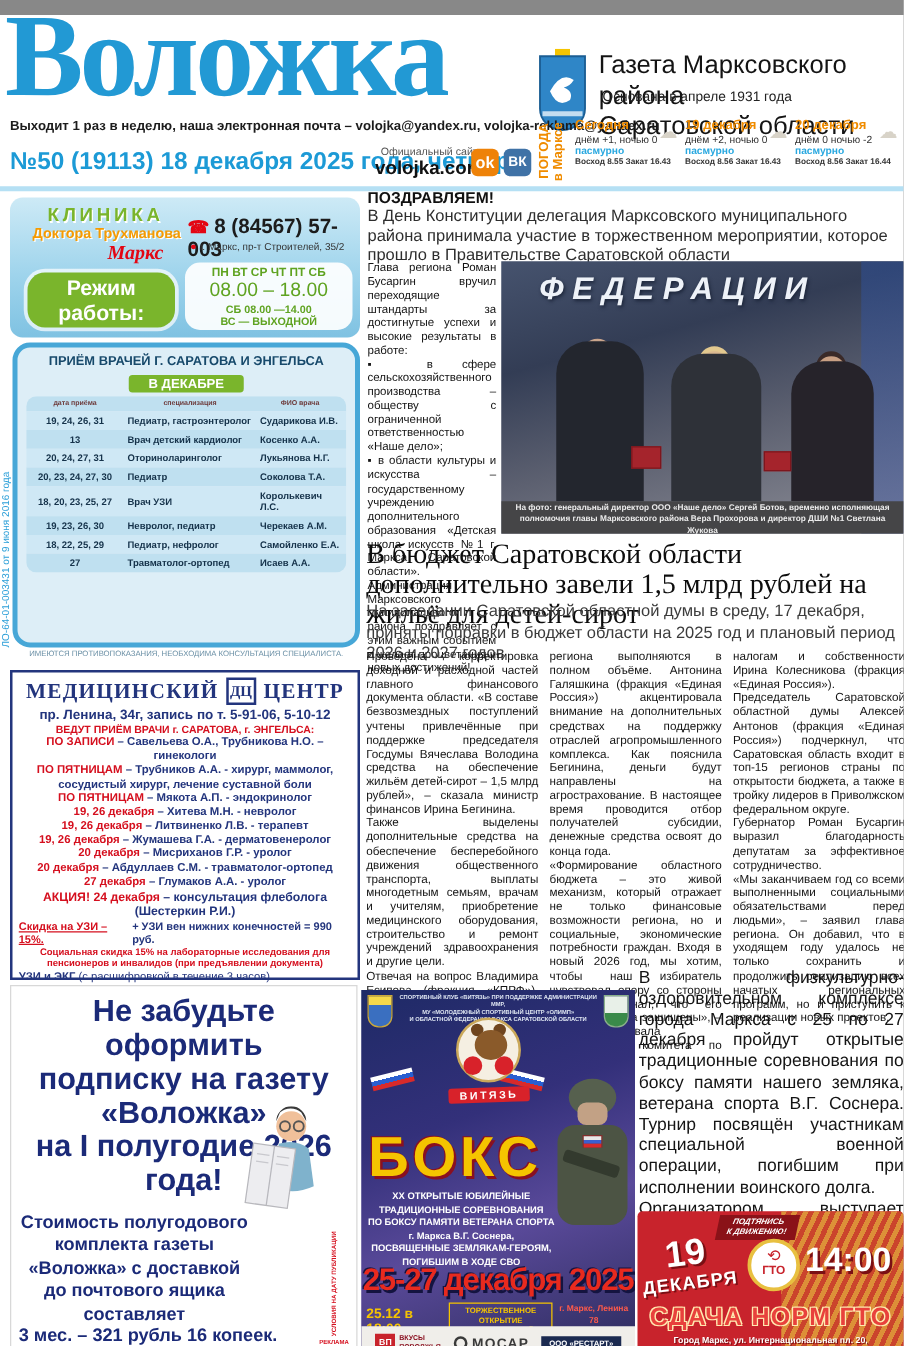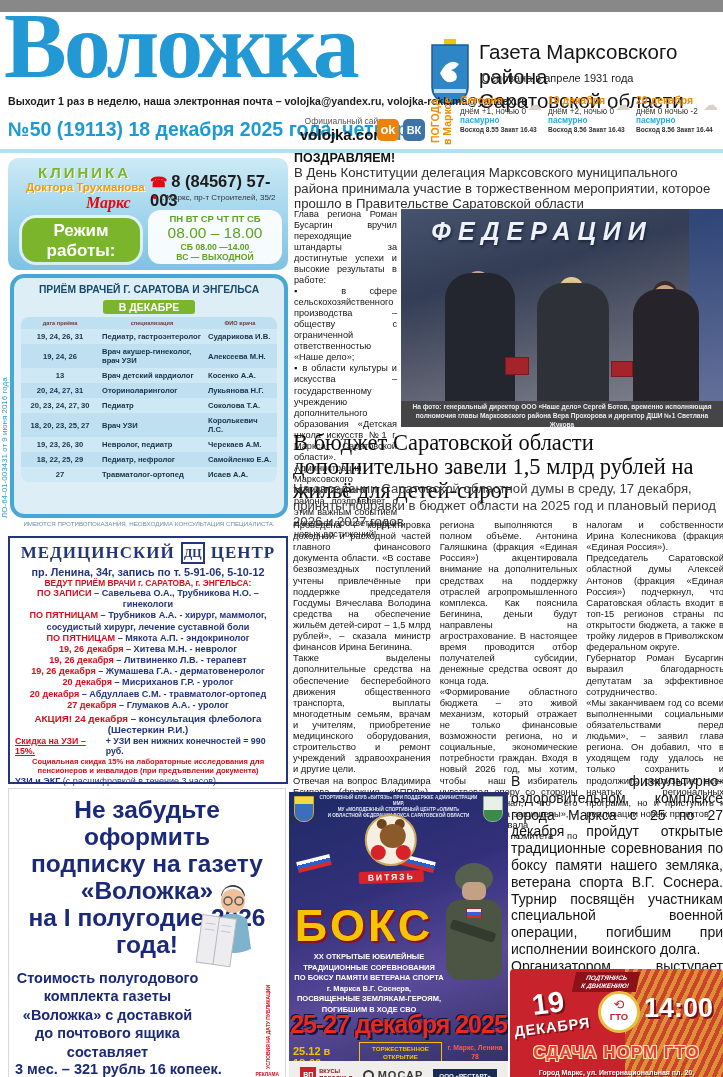--- a/index.html
+++ b/index.html
@@ -246,11 +246,6 @@
           <div class="dt-cell">Сударикова И.В.</div>
         </div>
       <div class="dt-row">
-          <div class="dt-cell c">19, 24, 26</div>
-          <div class="dt-cell">Врач акушер-гинеколог, врач УЗИ</div>
-          <div class="dt-cell">Алексеева М.Н.</div>
-        </div>
-      <div class="dt-row">
           <div class="dt-cell c">13</div>
           <div class="dt-cell">Врач детский кардиолог</div>
           <div class="dt-cell">Косенко А.А.</div>

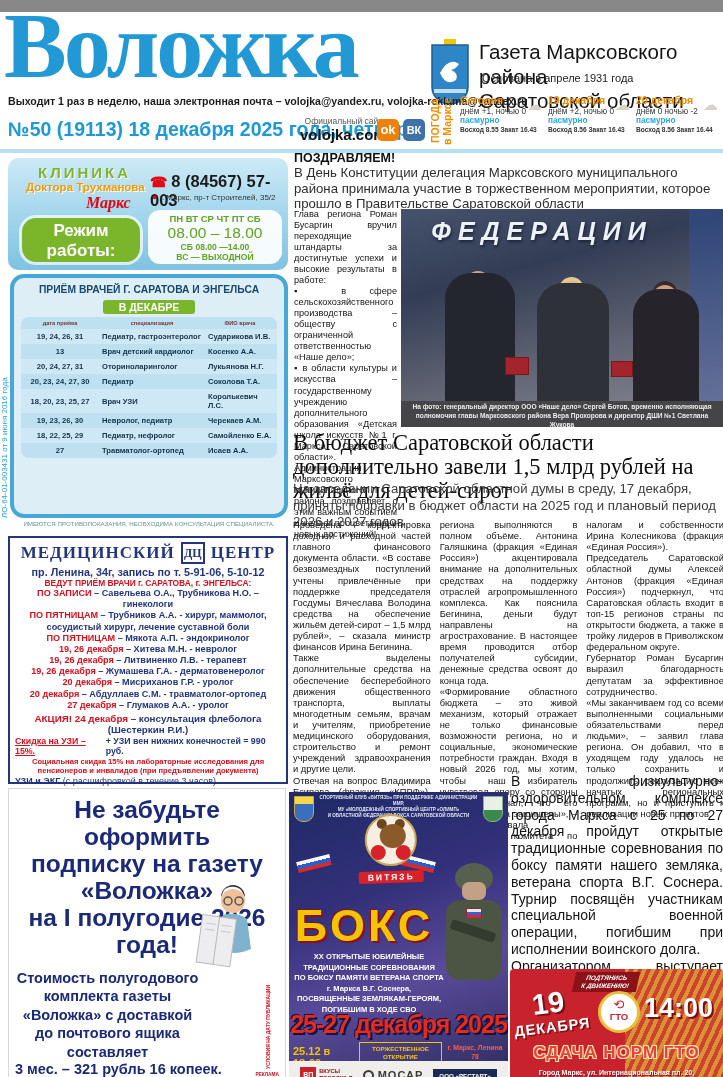--- a/index.html
+++ b/index.html
@@ -156,7 +156,7 @@
   .gto-emblem .run { font-size:13px; line-height:14px; color:#c8232c; display:block; margin-top:4px; }
   .gto-emblem .g { font-size:9.5px; font-weight:bold; color:#c8232c; display:block; line-height:1; }
   .gto-time { position:absolute; right:10px; top:24px; font-size:27px; font-weight:bold; color:#fff; text-shadow:2px 2px 0 #7a0f14; }
-  .gto-title { position:absolute; left:0; right:0; top:74px; text-align:center; font-size:17px; font-weight:bold; letter-spacing:1px; color:#e8413c; text-shadow:-1px -1px 0 #ffe9b0,1px -1px 0 #ffe9b0,-1px 1px 0 #ffe9b0,1px 1px 0 #ffe9b0; }
+  .gto-title { position:absolute; left:0; right:0; top:74px; text-align:center; font-size:20px; font-weight:bold; letter-spacing:1px; color:#e8413c; text-shadow:-1px -1px 0 #ffe9b0,1px -1px 0 #ffe9b0,-1px 1px 0 #ffe9b0,1px 1px 0 #ffe9b0; }
   .gto-addr { position:absolute; left:0; right:0; bottom:3px; text-align:center; font-size:7px; font-weight:bold; color:#fff; line-height:1.3; text-shadow:1px 1px 0 #7a0f14; }
 </style>
 </head>

